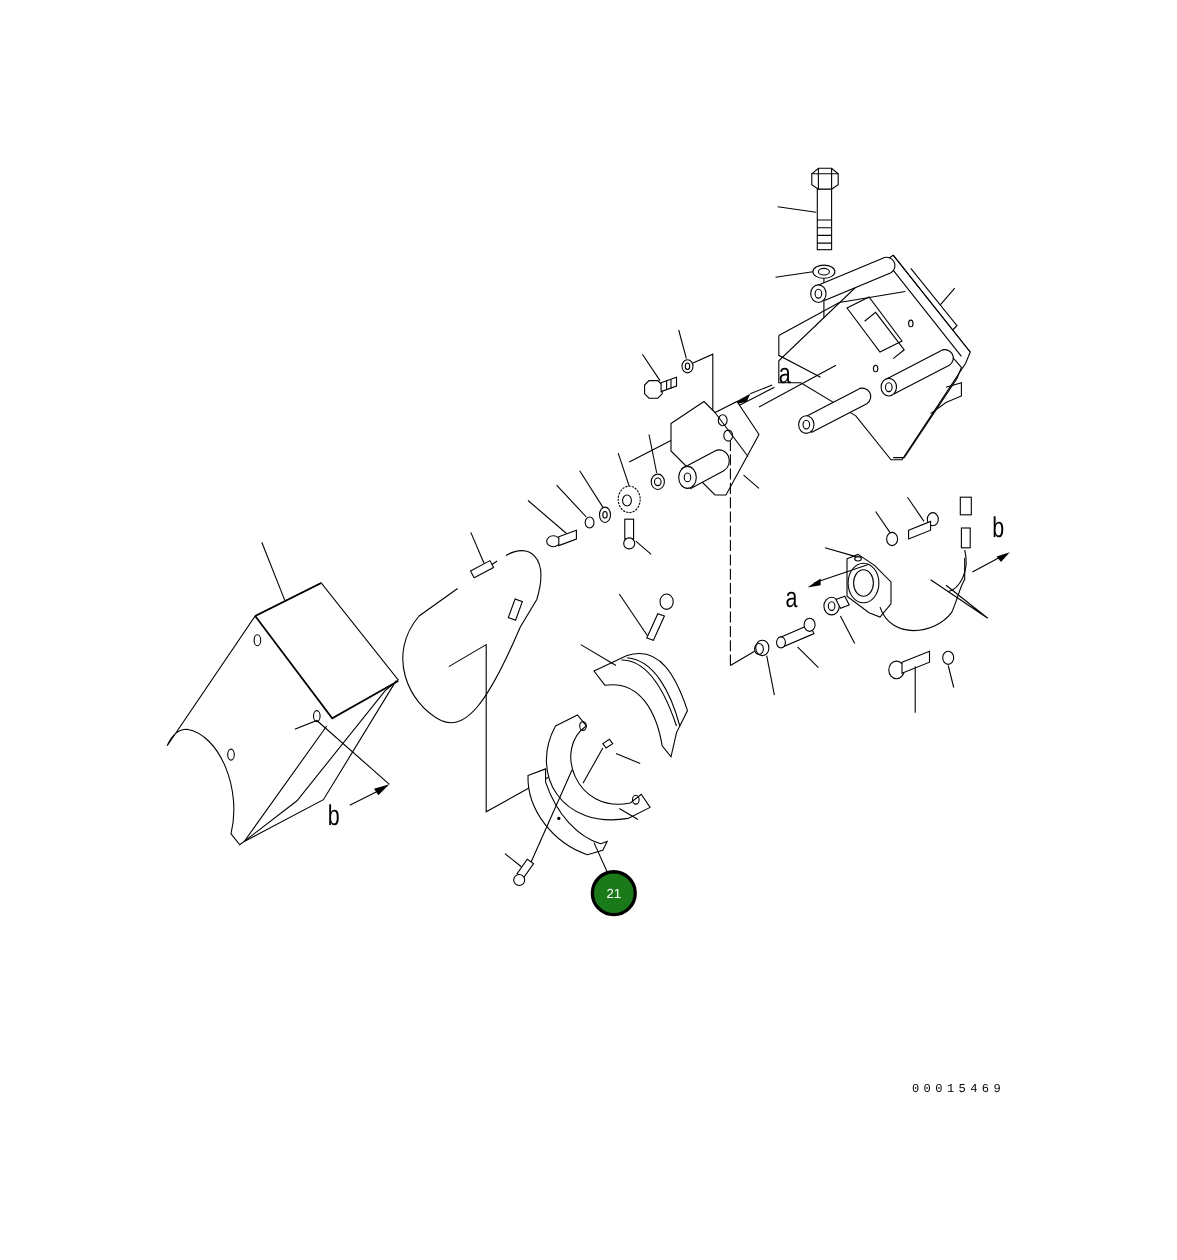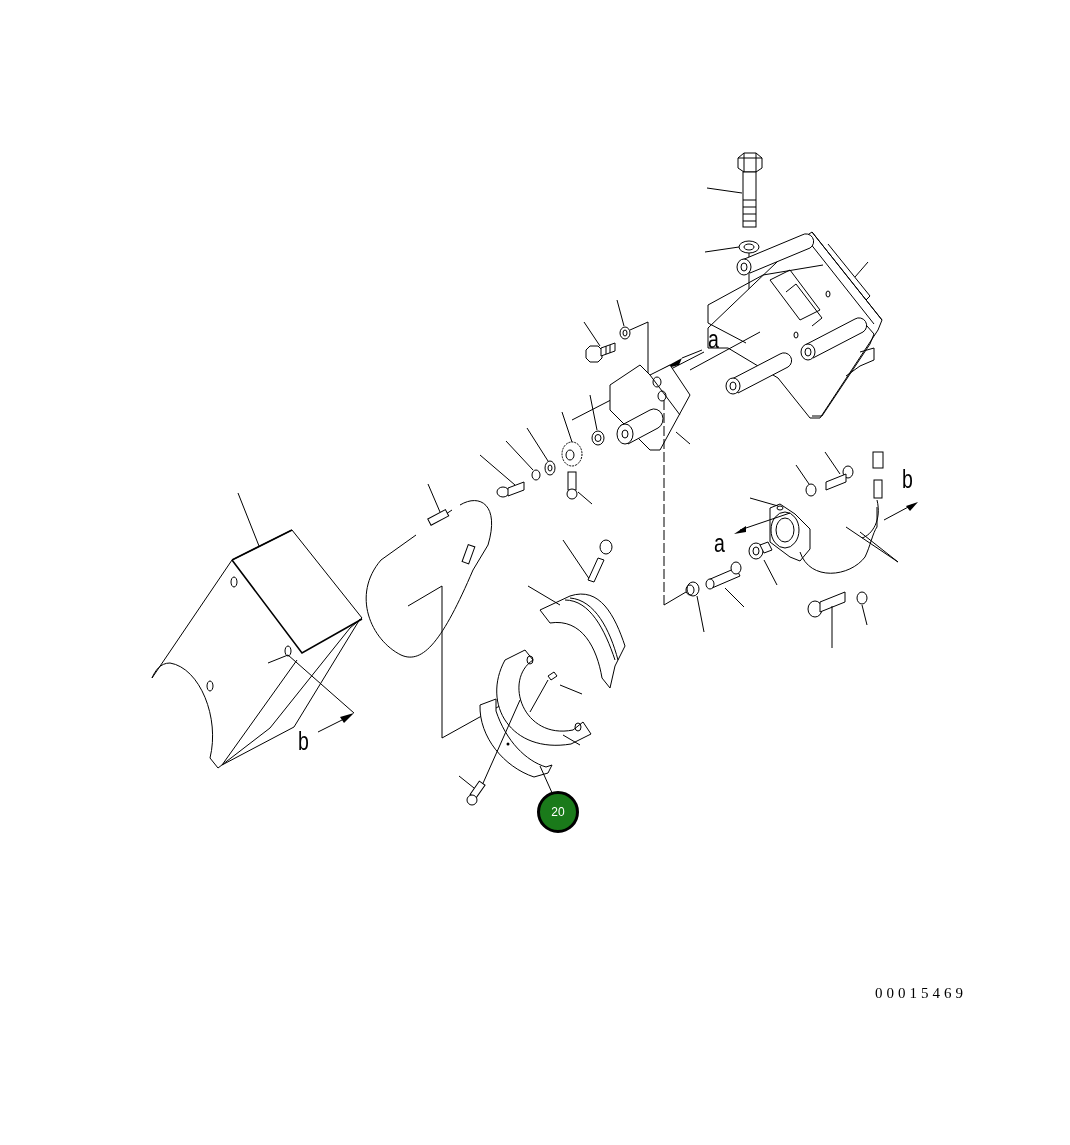--- a/index.html
+++ b/index.html
@@ -233,7 +233,7 @@
 <div class="ref-letter" style="left:714px;top:530px;">a</div>
 <div class="ref-letter" style="left:298px;top:728px;">b</div>
 
-<div class="callout" style="left:537px;top:791px;">20</div>
+<div class="callout" style="left:537px;top:791px;">21</div>
 
 <div class="drawing-no" style="left:829px;top:985px;">00015469</div>
 

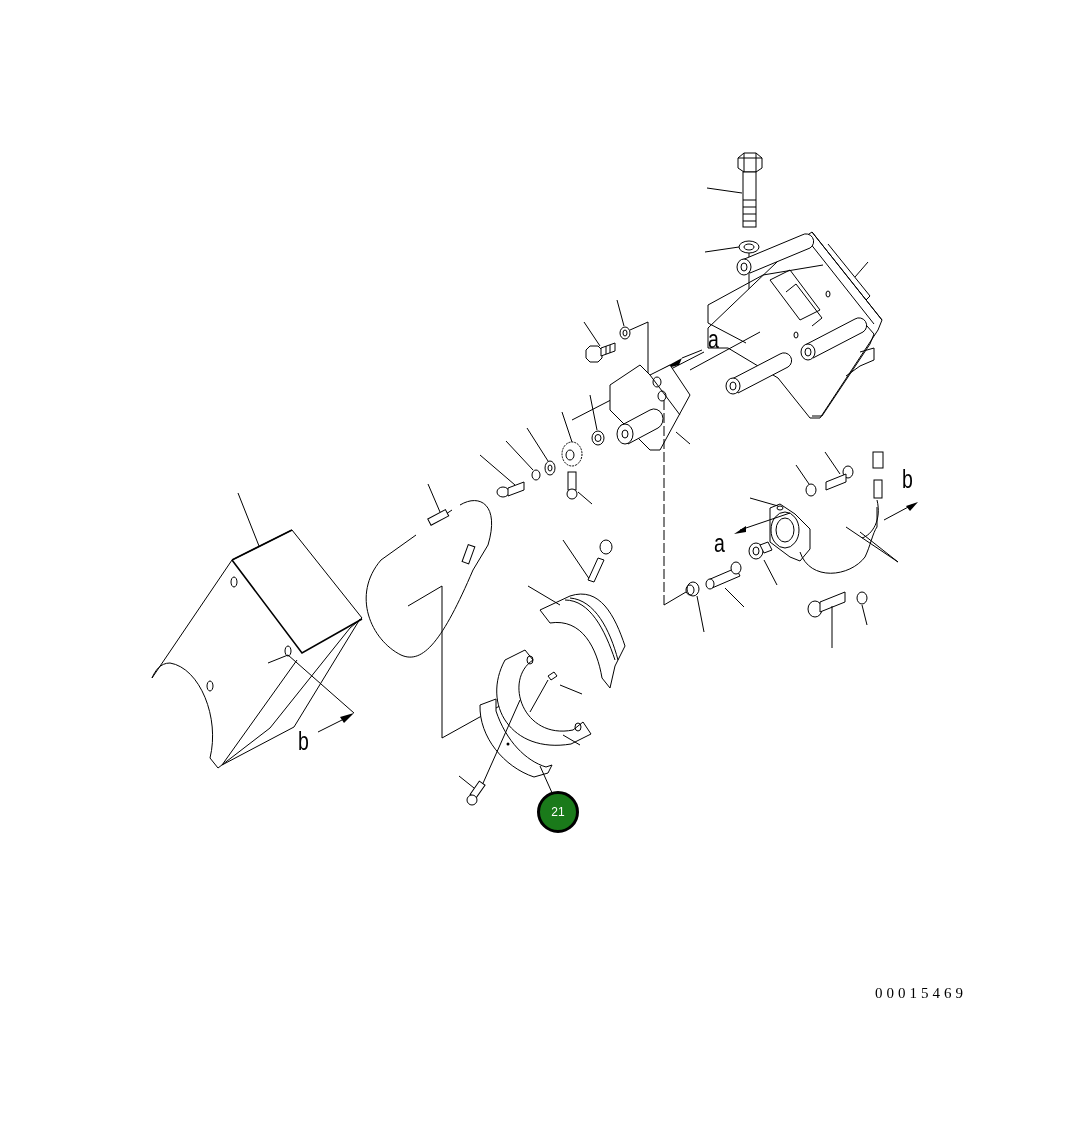--- a/index.html
+++ b/index.html
@@ -9,7 +9,7 @@
   #diagram .lnb { fill:none; stroke:#000; stroke-width:1.6; }
   #diagram .part { fill:#fff; stroke:#000; stroke-width:1; }
   .callout { position:absolute; width:36px; height:36px; border-radius:50%; background:#1a7a1a; border:3px solid #000; box-sizing:content-box; display:flex; align-items:center; justify-content:center; color:#fff; font-size:12px; font-family:"Liberation Sans", sans-serif; cursor:pointer; }
-  .drawing-no { position:absolute; font-family:Liberation Serif, serif; font-size:15px; letter-spacing:4px; color:#000;margin-left:46px; }
+  .drawing-no { position:absolute; font-family:Liberation Mono, monospace; font-size:11px; letter-spacing:4px; color:#000; }
   .ref-letter { position:absolute; font-family:"Liberation Sans", sans-serif; font-size:26px; font-weight:300; color:#000; line-height:1; transform:scaleX(0.75); transform-origin:left top; }
 </style>
 </head>

